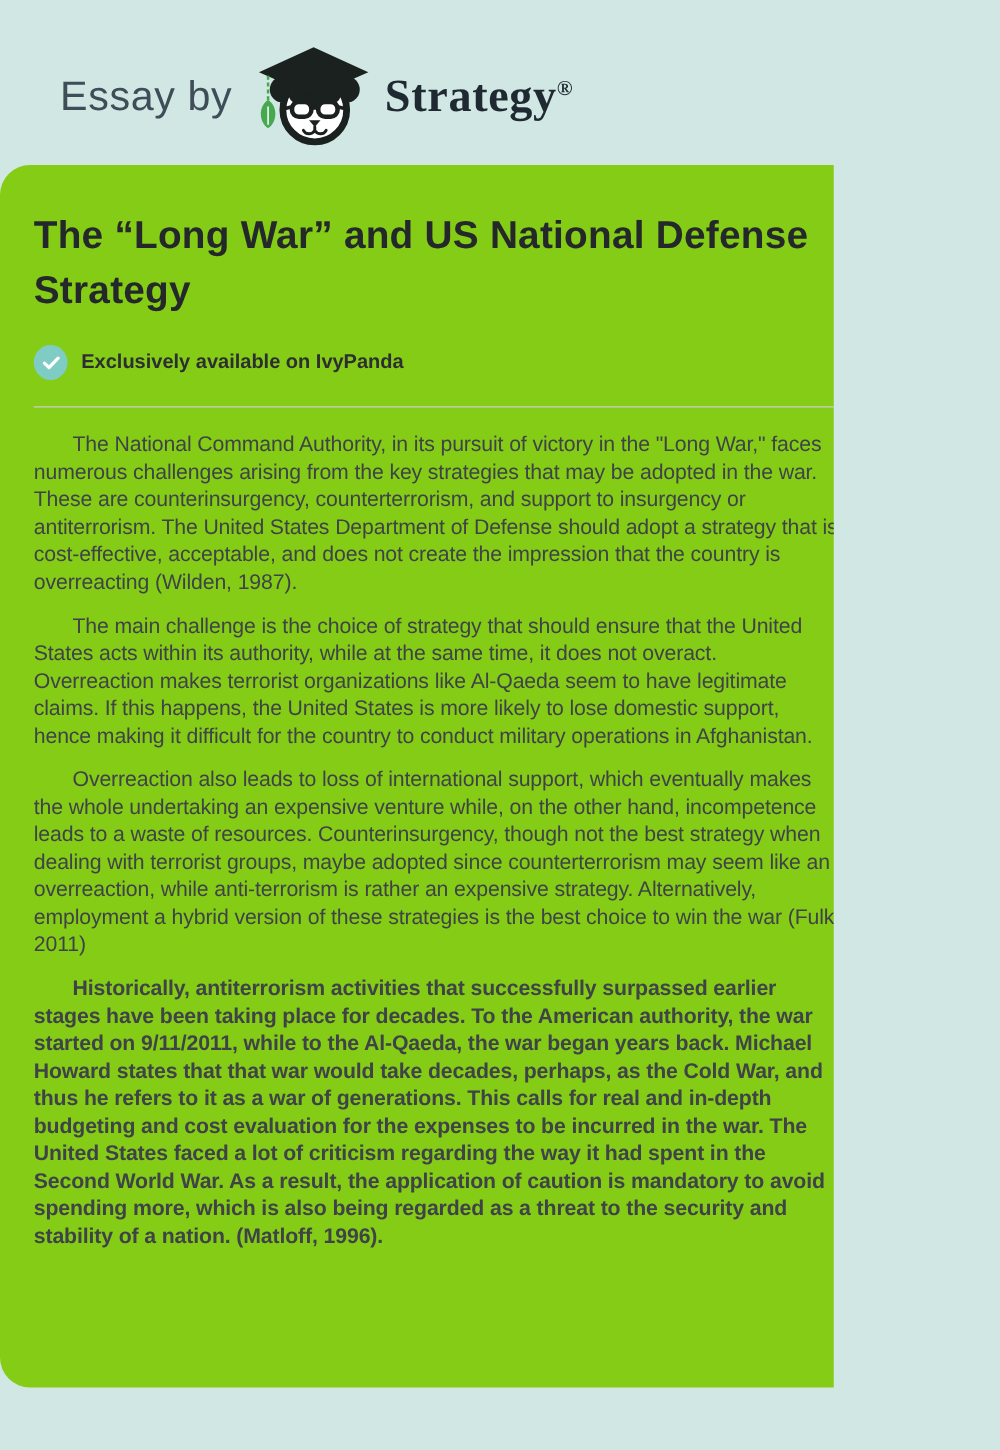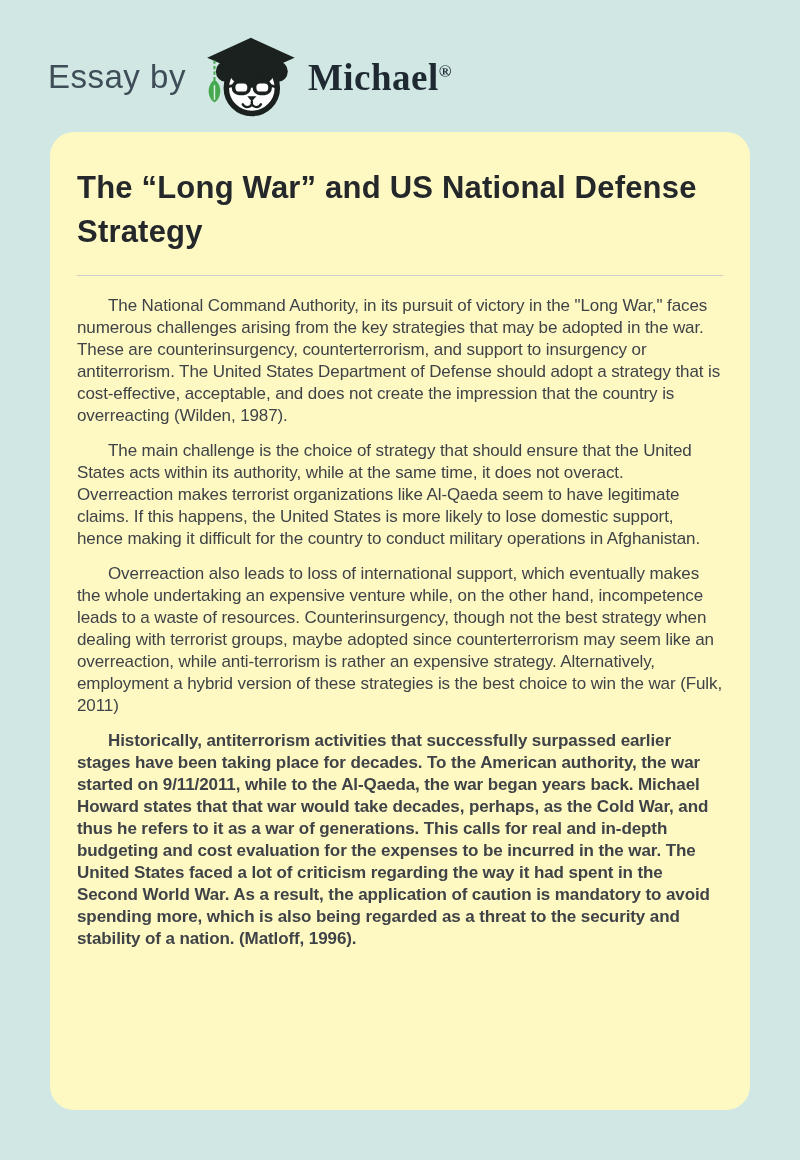--- a/index.html
+++ b/index.html
@@ -10,7 +10,7 @@
   }
   .page {
     position: relative;
-    width: 800px;
+    width: 667px;
     height: 1160px;
     background: #d0e7e3;
     overflow: hidden;

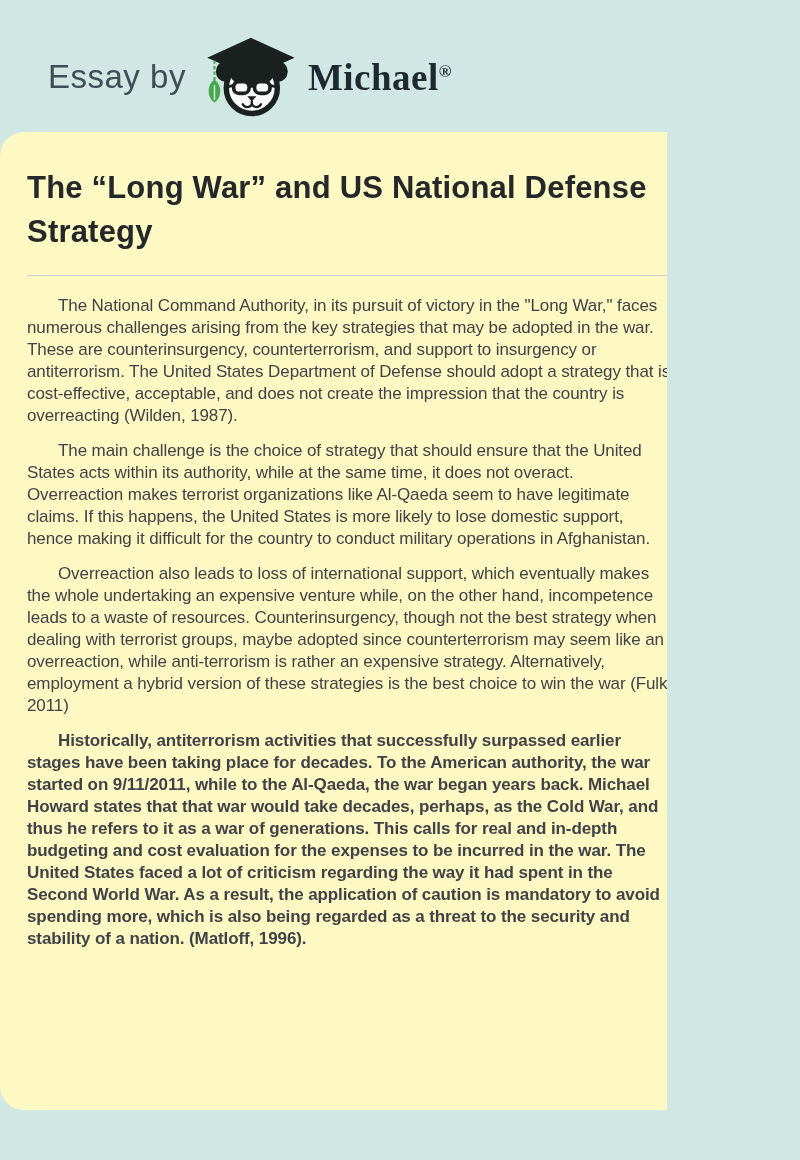--- a/index.html
+++ b/index.html
@@ -140,7 +140,7 @@
       <path d="M54 72 v3 M54 75 c-2.5 4 -8 4 -10 0 M54 75 c2.5 4 8 4 10 0" fill="none" stroke="#1a211f" stroke-width="2.6" stroke-linecap="round"></path>
     </svg>
 
-    <span class="brand"><span>Michael</span><sup>®</sup></span>
+    <span class="brand"><span>Strategy</span><sup>®</sup></span>
   </div>
 
   <div class="card">

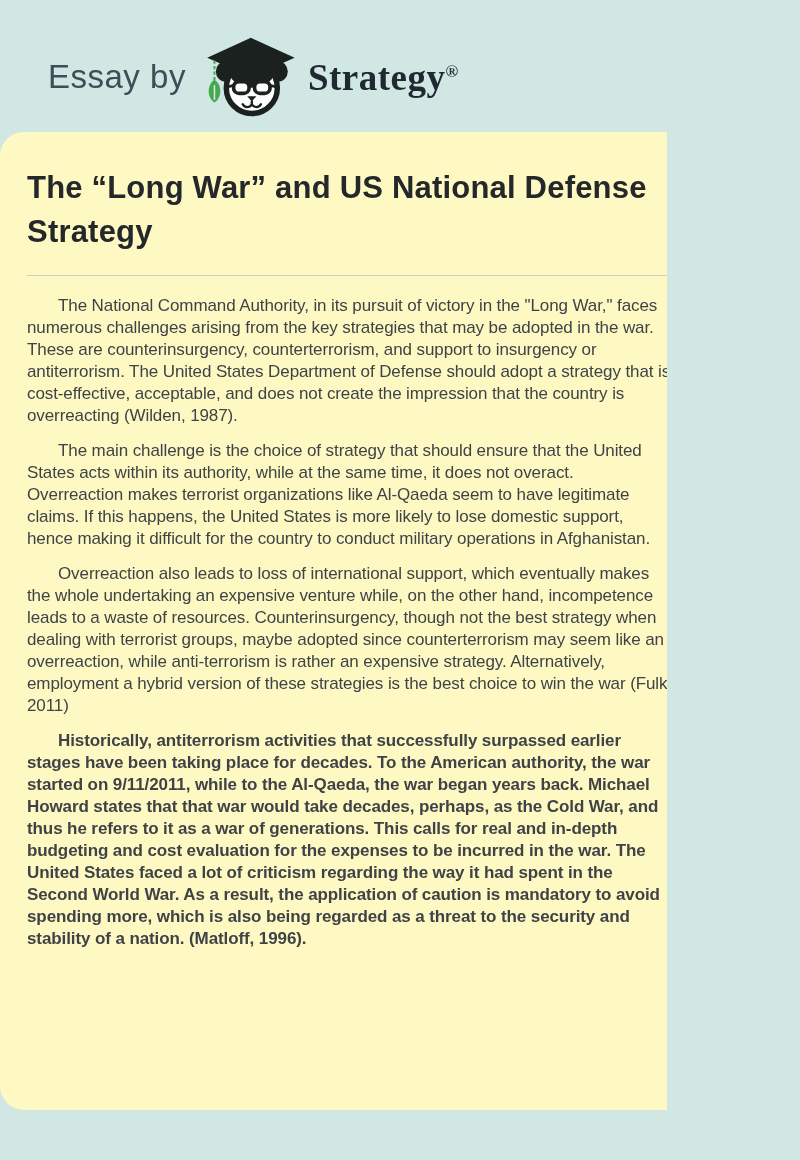--- a/index.html
+++ b/index.html
@@ -47,7 +47,7 @@
     line-height: 0;
   }
   .card {
-    background: #fef9c3;
+    background: #84cc16;
     width: 700px;
     margin: 0 auto;
     margin-top: 14px;

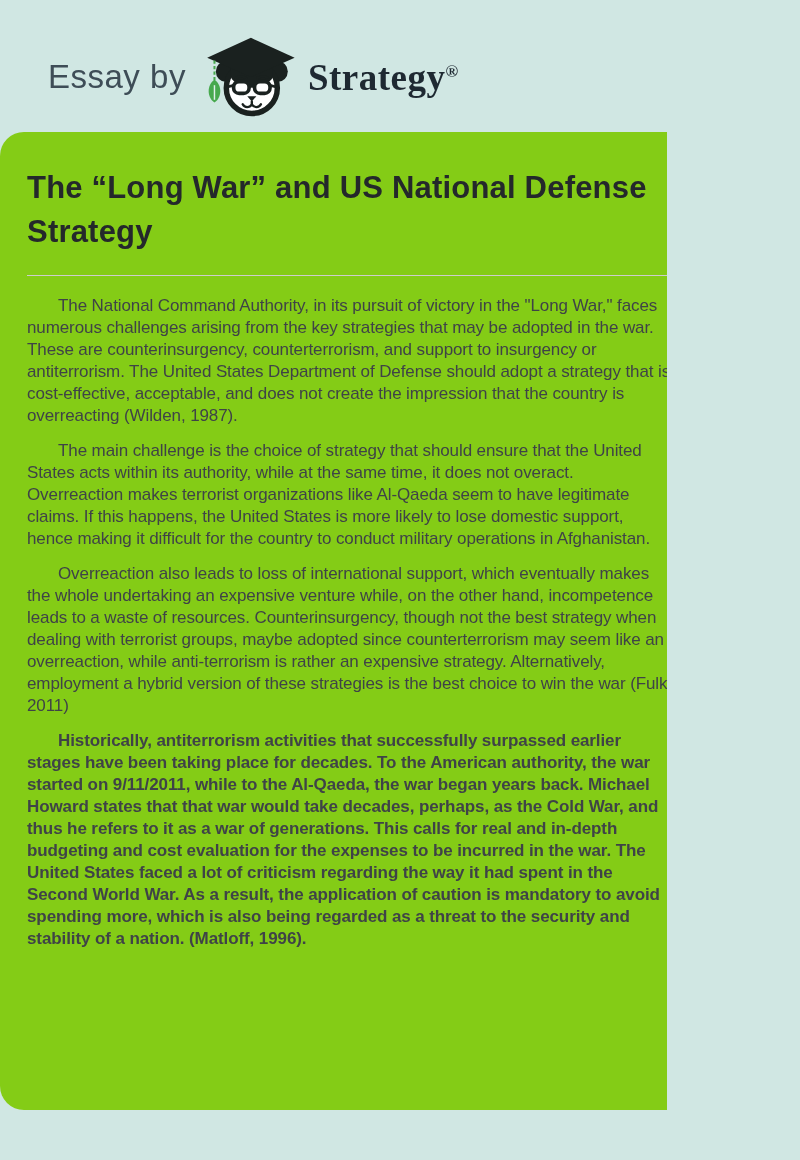--- a/index.html
+++ b/index.html
@@ -147,6 +147,14 @@
 
     <h1 class="title">The “Long War” and US National Defense Strategy</h1>
 
+    <div class="badge-row">
+      <span class="badge-circle">
+        <svg width="14" height="11" viewBox="0 0 14 11" aria-hidden="true">
+          <polyline points="1.5,5.5 5.2,9 12.5,1.5" fill="none" stroke="#ffffff" stroke-width="2.6" stroke-linecap="round" stroke-linejoin="round"></polyline>
+        </svg>
+      </span>
+      <span class="badge-label">Exclusively available on IvyPanda</span>
+    </div>
 
     <hr class="divider">
 

